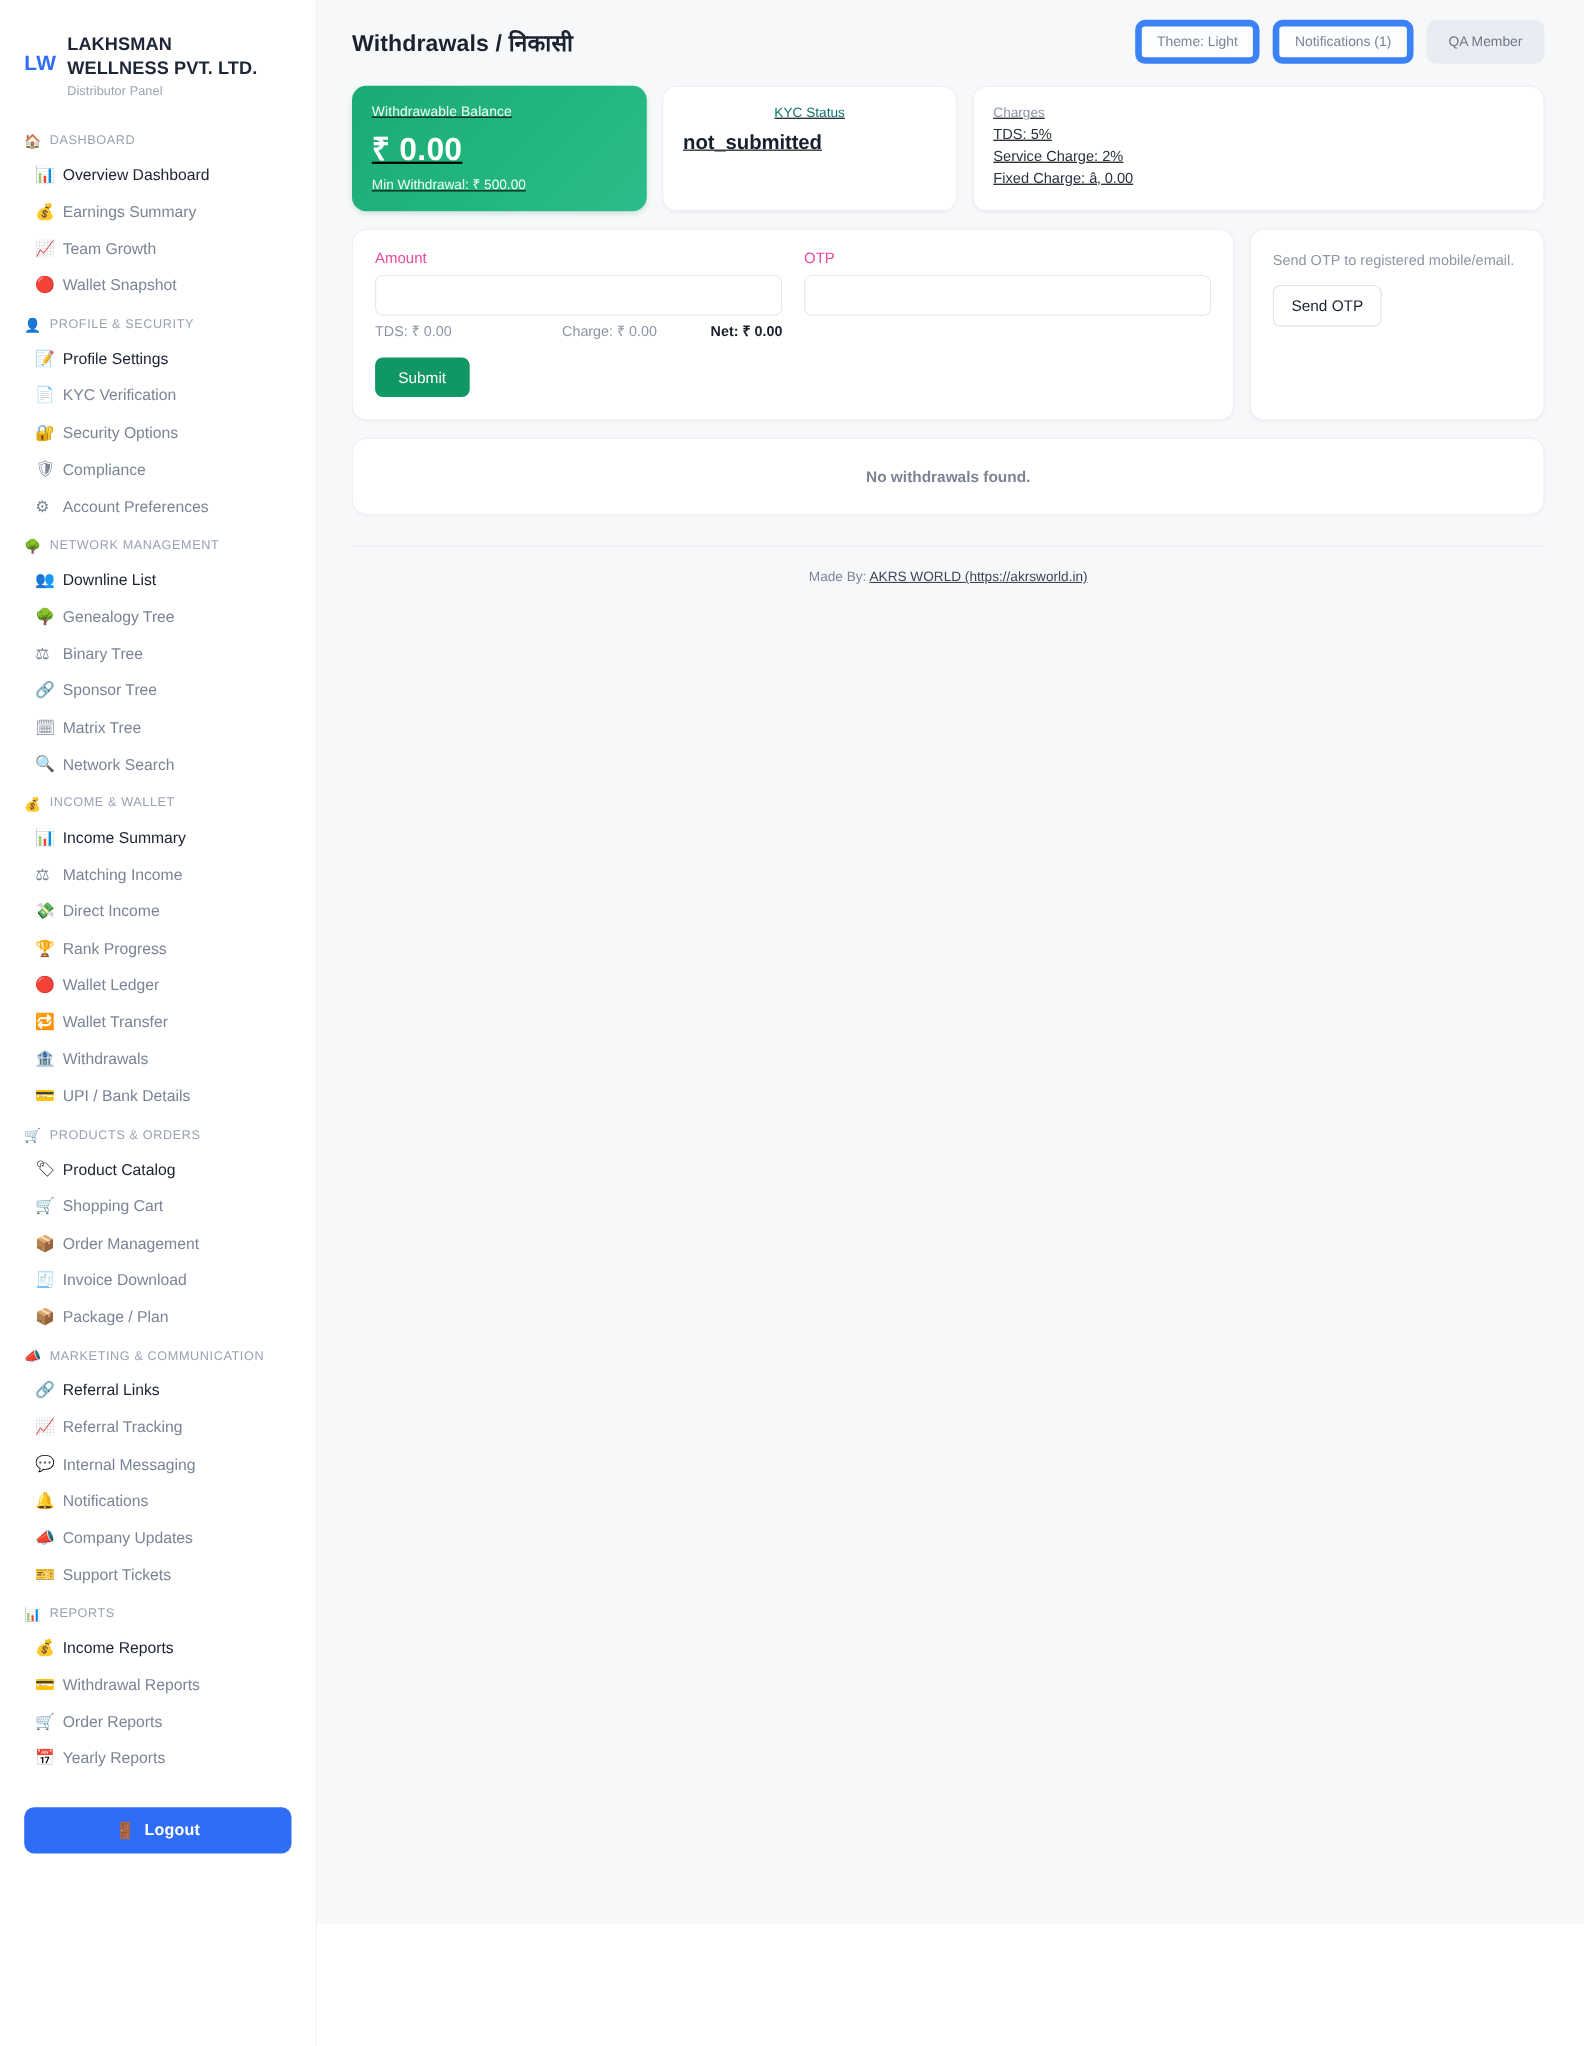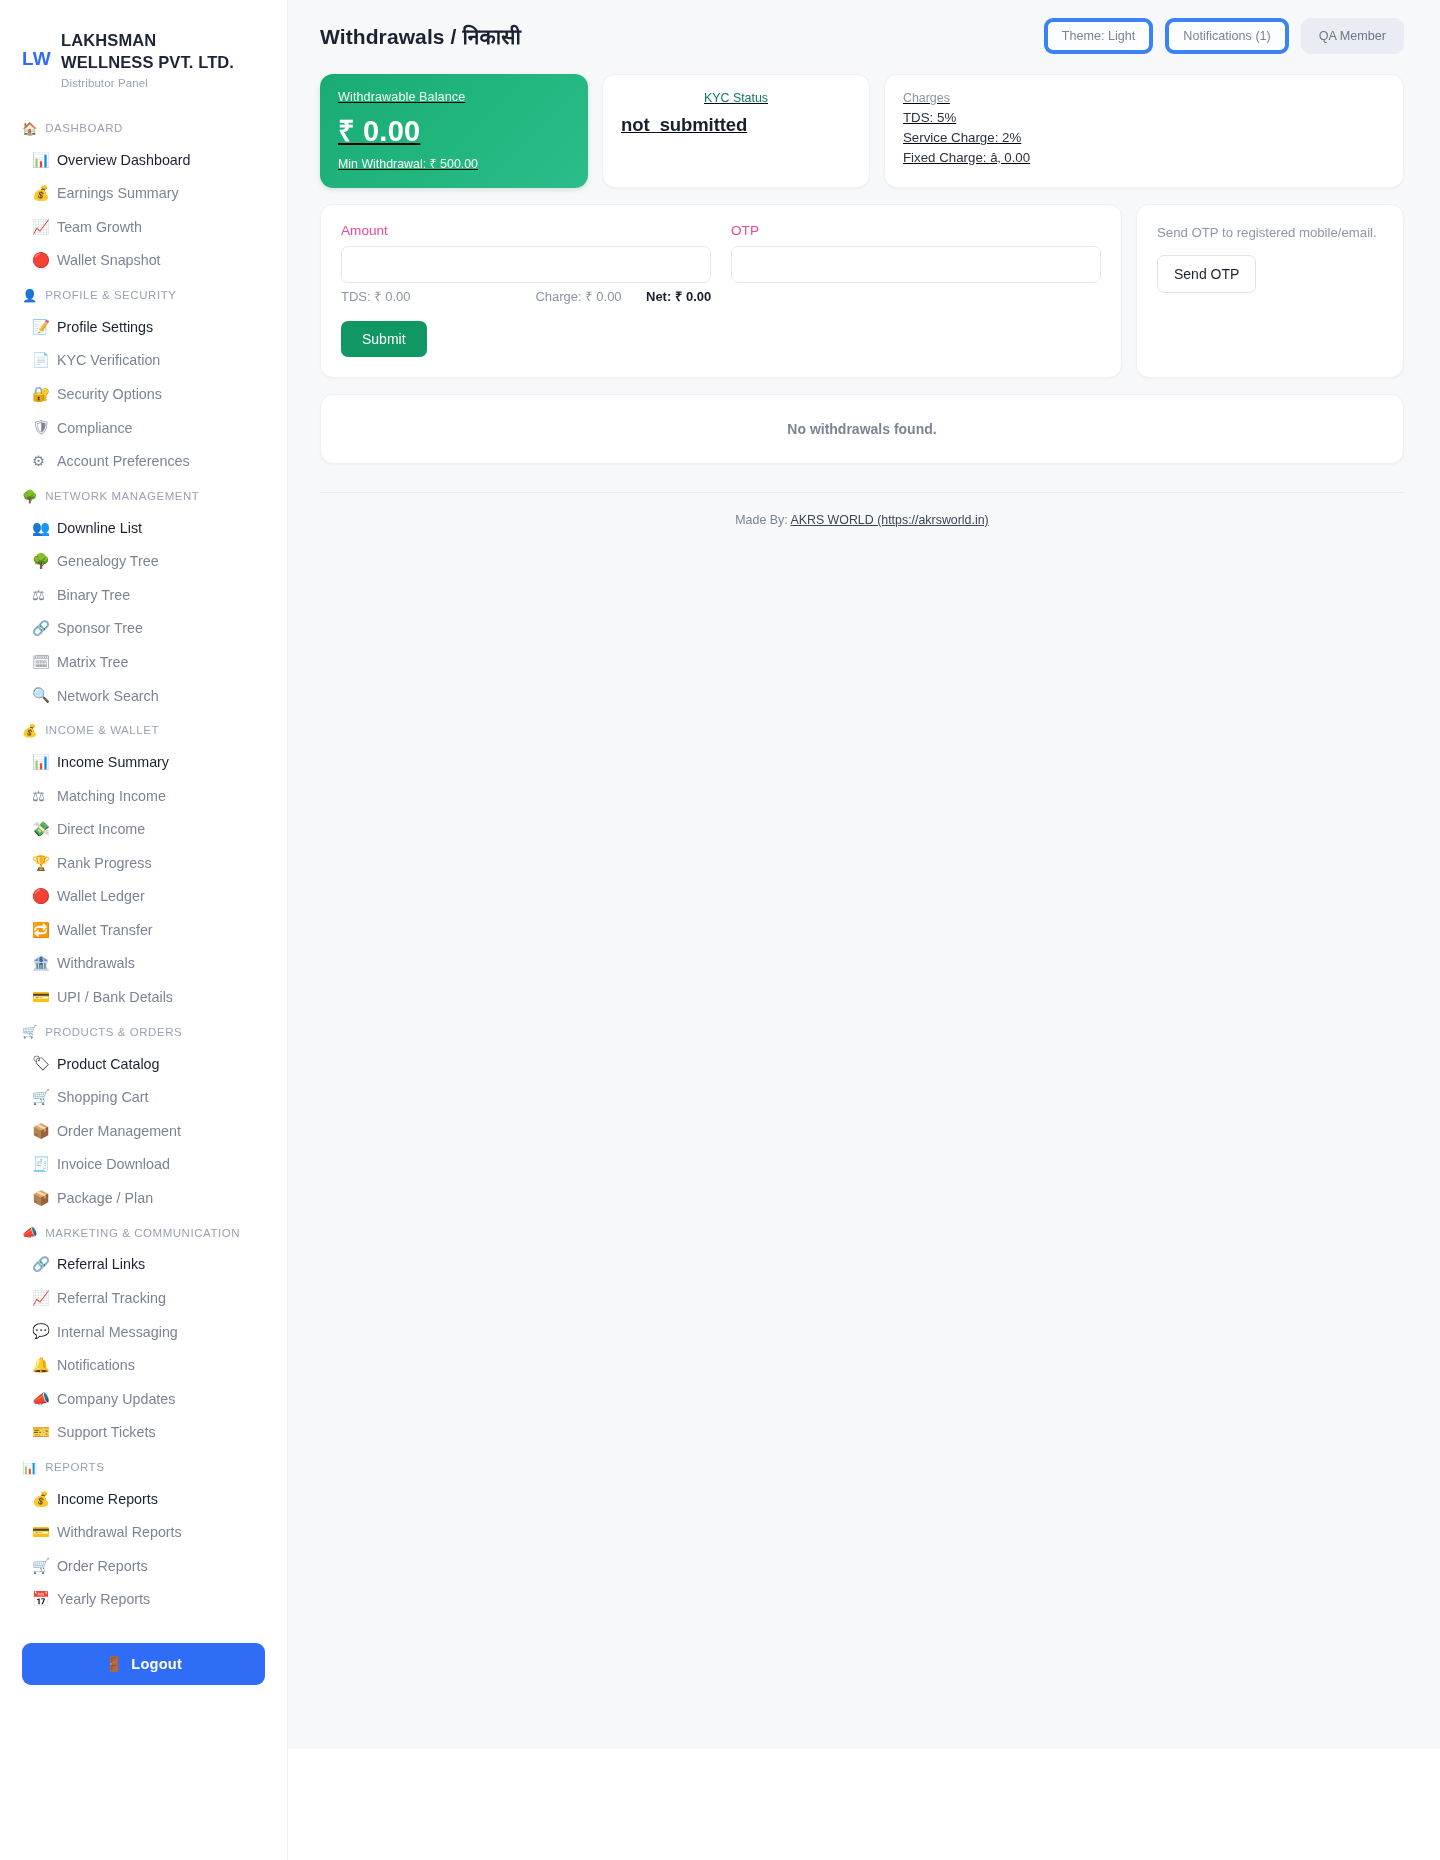--- a/index.html
+++ b/index.html
@@ -75,7 +75,7 @@
   .topbar-right { display: flex; align-items: center; gap: 12px; }
   .pill {
     font-size: 12.6px; color: #7b8495;
-    border: 4px solid #3b82f6; border-radius: 9px;
+    border: 6px solid #3b82f6; border-radius: 9px;
     padding: 7px 14px; background: #fcfdfe; cursor: pointer;
     white-space: nowrap;
   }

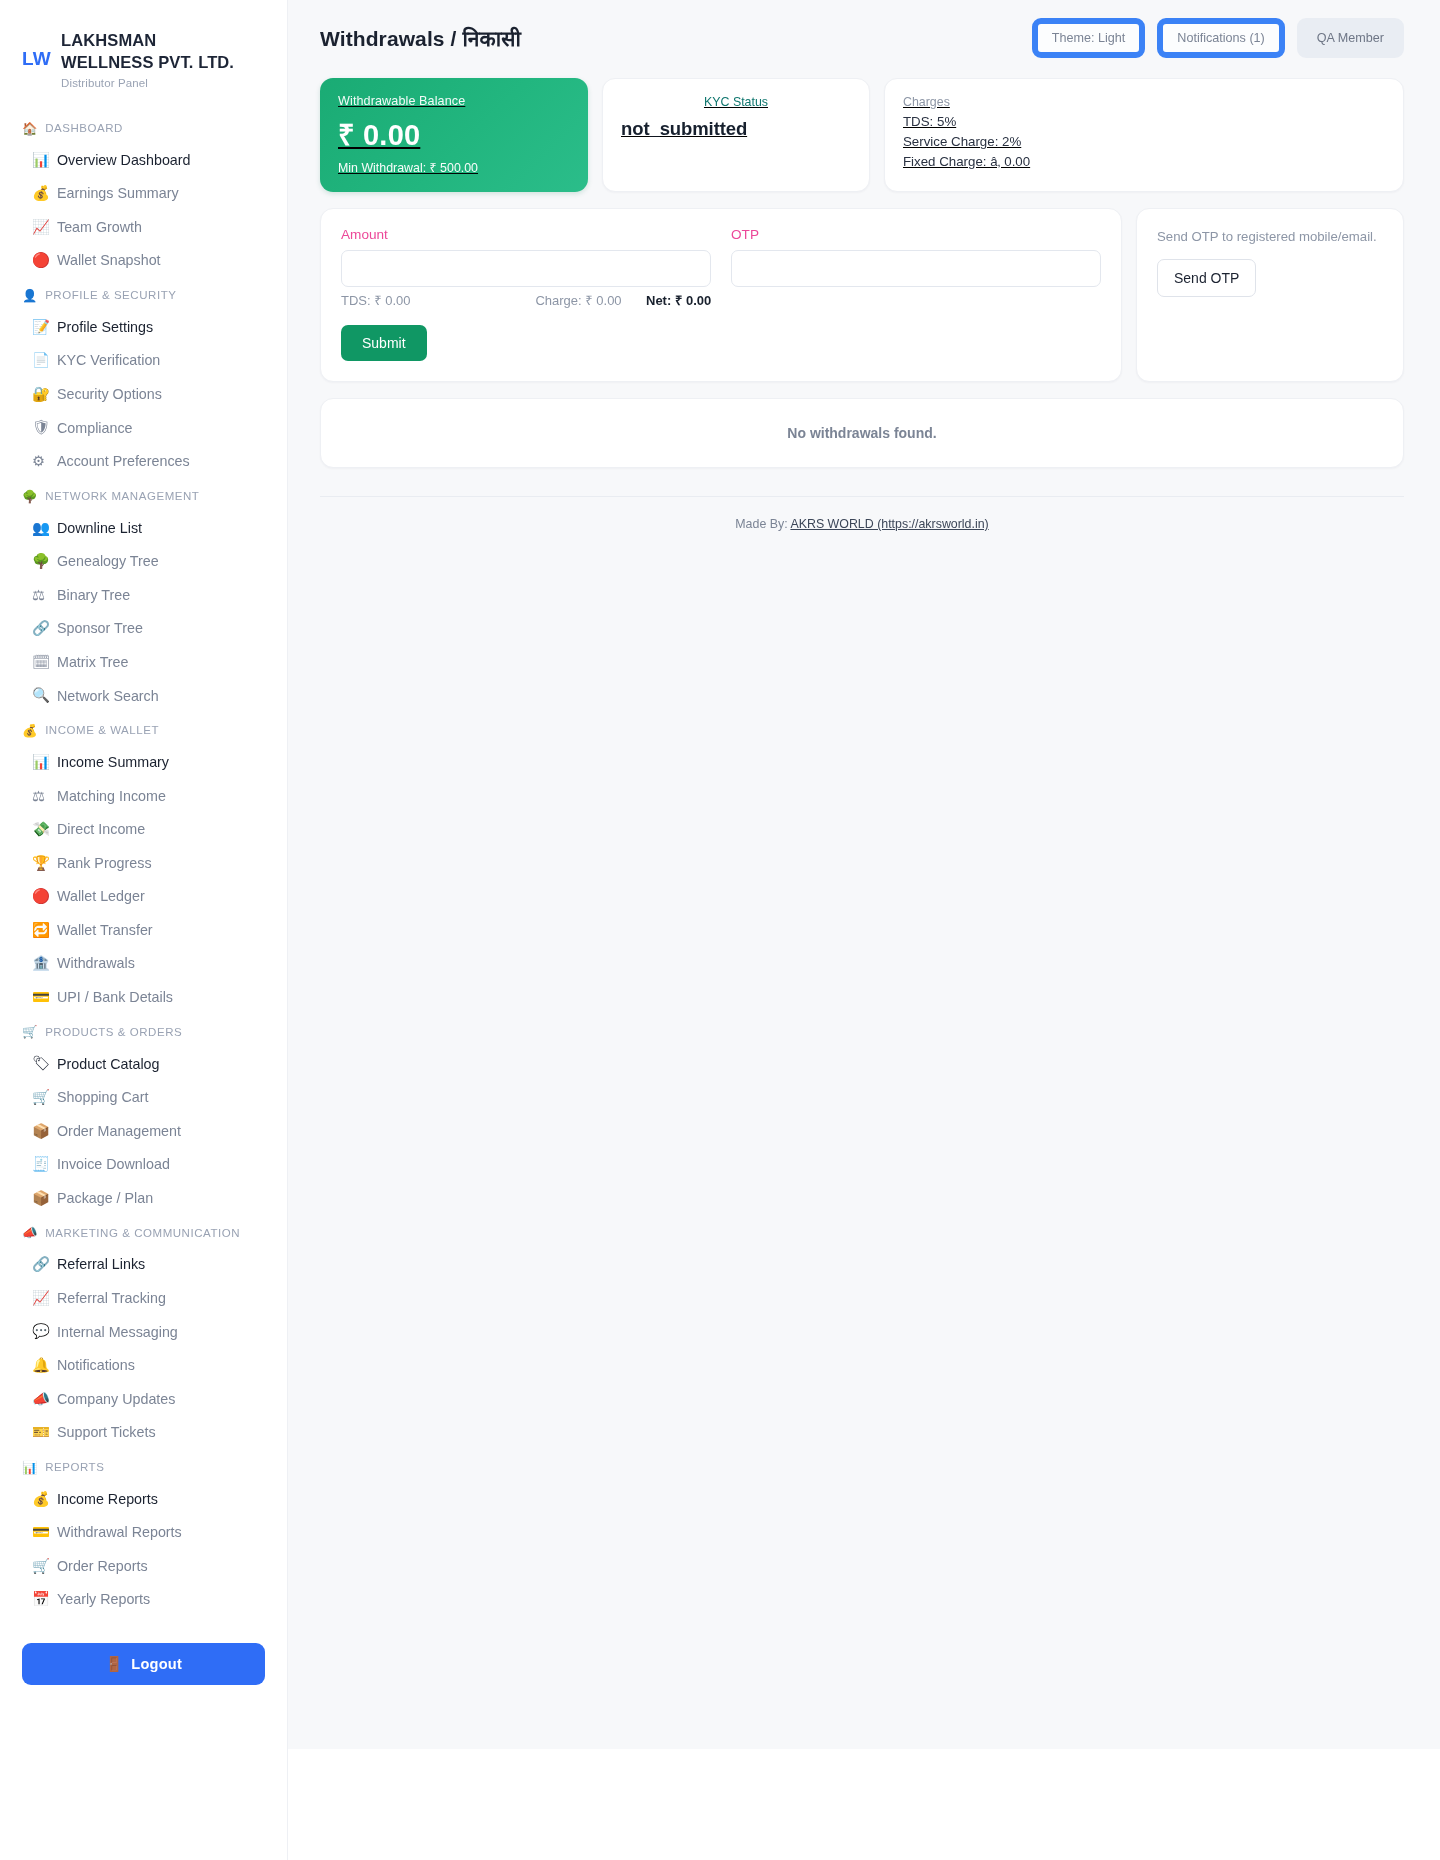--- a/index.html
+++ b/index.html
@@ -125,7 +125,7 @@
   .calc-row { display: flex; gap: 0; margin-top: 4px; align-items: center; }
   .calc { font-size: 13px; color: #8d96a6; }
   .calc.c1 { width: 170px; }
-  .calc.c2 { width: 135px; text-align: center; }
+  .calc.c2 { width: 135px; }
   .calc.net { color: #18202d; font-weight: 700; }
   .submit-btn {
     margin-top: 16px; background: #109764; color: #fff; border: none;

